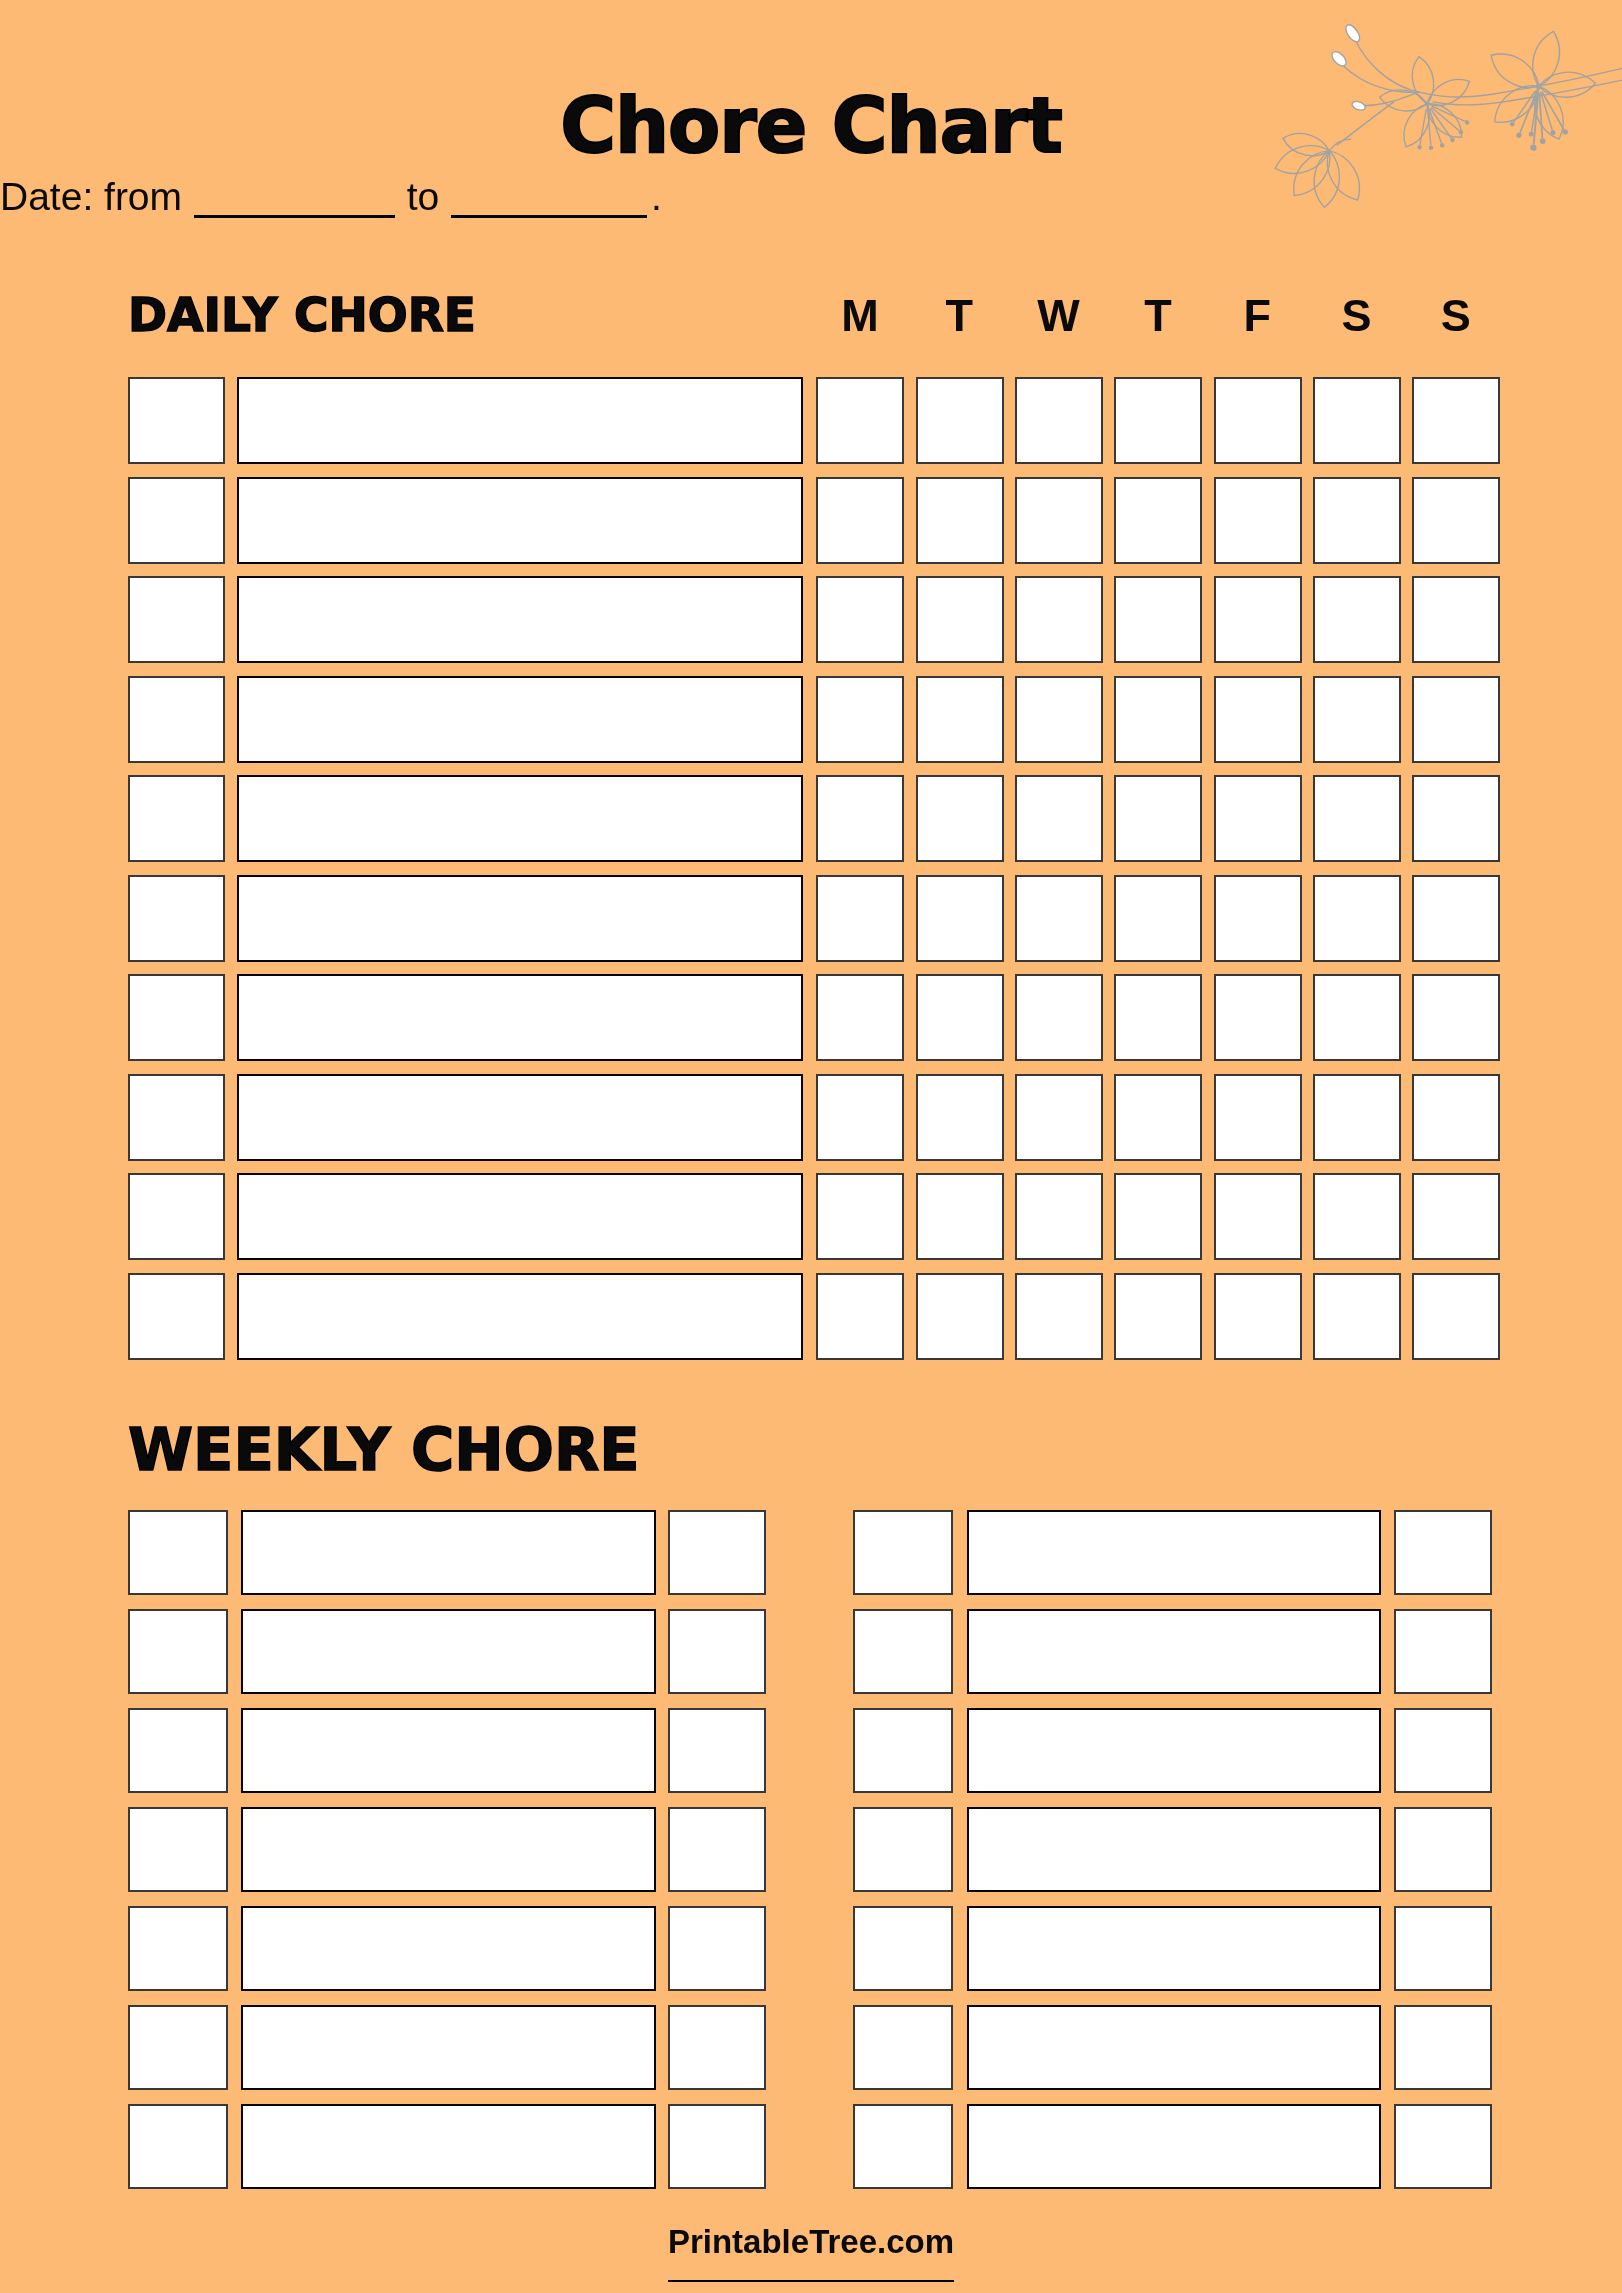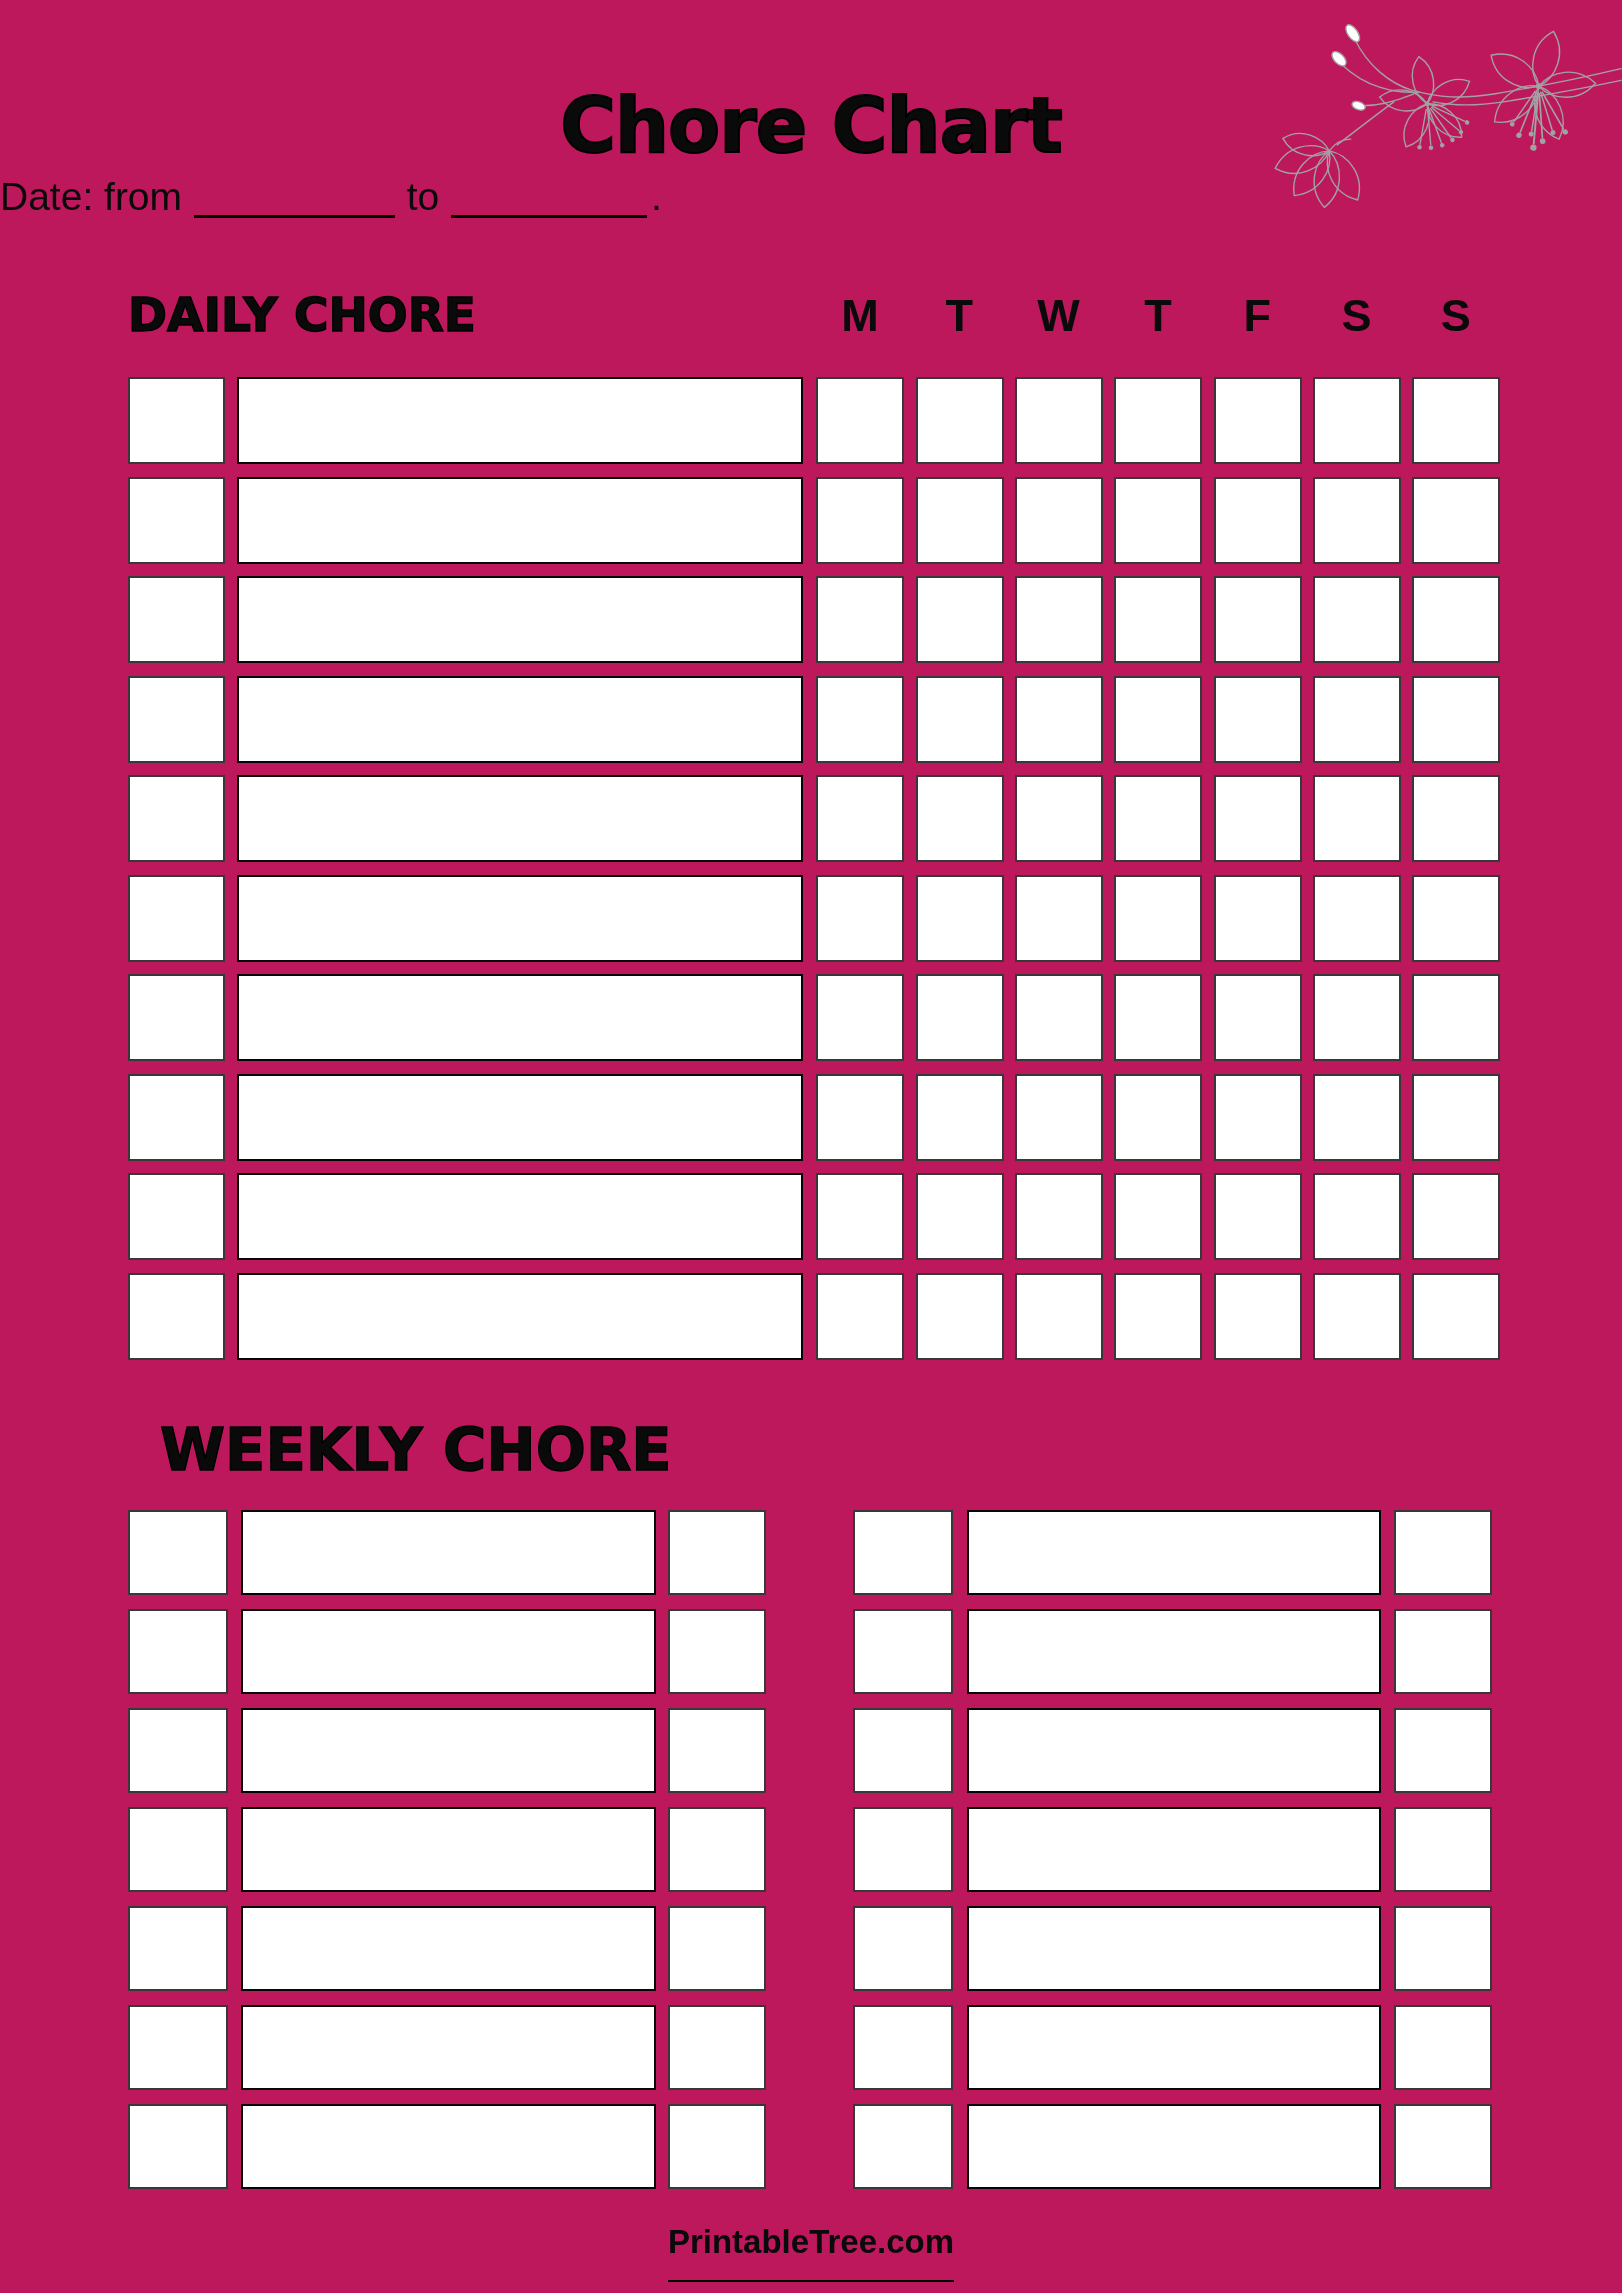--- a/index.html
+++ b/index.html
@@ -4,7 +4,7 @@
 <style>
   html,body { margin:0; padding:0; background:#ffffff; }
   .page {
-    position:relative; width:1622px; height:2294px; background:#be185d;
+    position:relative; width:1622px; height:2294px; background:#fdba74;
     font-family:"Liberation Sans", sans-serif; color:#0a0a0a; overflow:hidden;
   }
   

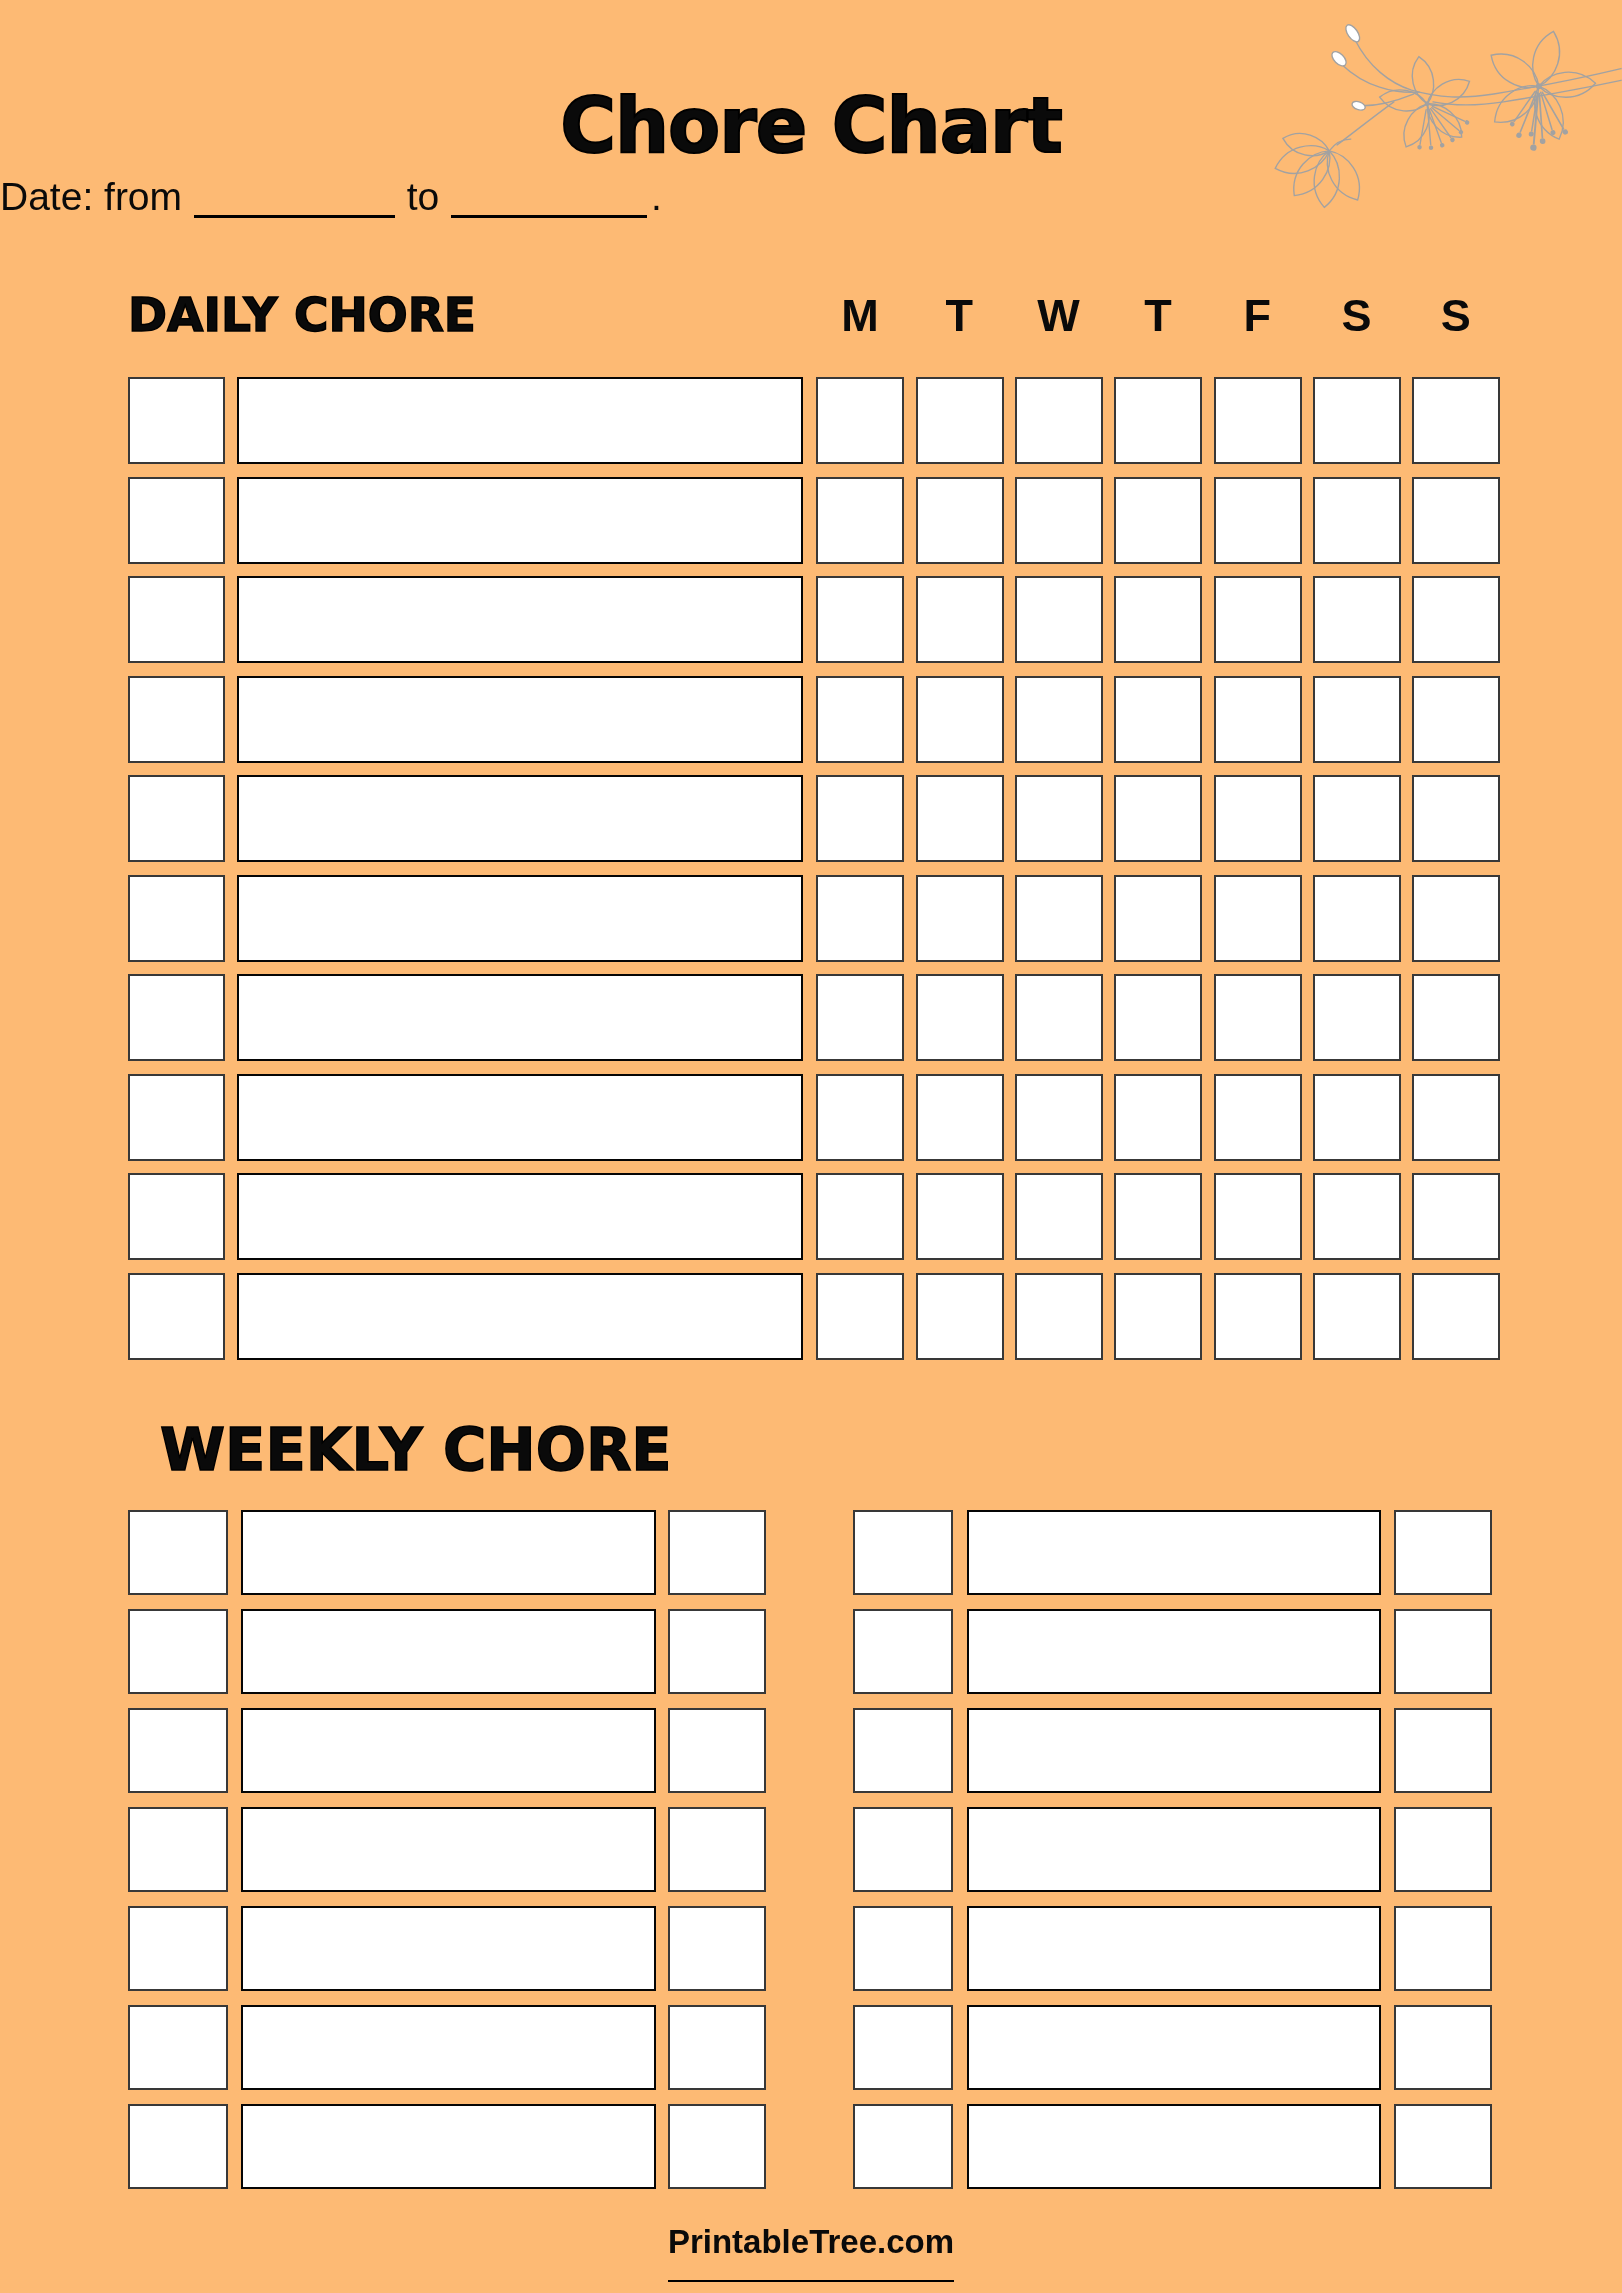--- a/index.html
+++ b/index.html
@@ -28,7 +28,7 @@
     font-weight:bold; line-height:1; -webkit-text-stroke:1.5px #000;
   }
   #daily-heading  { top:291px;  font-size:47px;text-align:center; }
-  #weekly-heading { top:1420px; font-size:59px;margin-left:32px; }
+  #weekly-heading { top:1420px; font-size:59px; }
   
   .day-labels { position:absolute; top:293px; left:816px; display:flex; }
   .day-letter {

